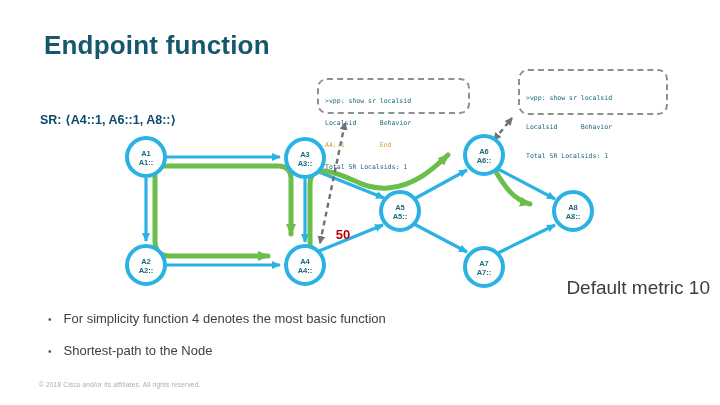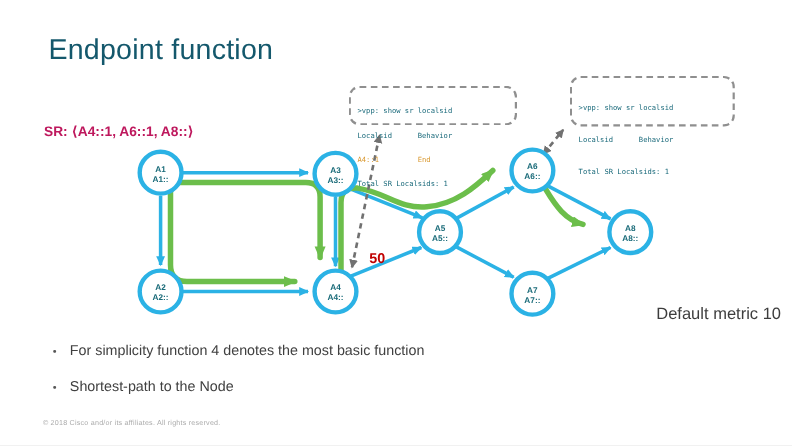--- a/index.html
+++ b/index.html
@@ -9,7 +9,7 @@
   }
   .abs{position:absolute;}
   #title{
-    left:44px;top:30px;font-size:26px;font-weight:400;color:#14586c;letter-spacing:.2px;
+    left:44px;top:30px;font-size:26px;font-weight:700;color:#14586c;letter-spacing:.2px;
   }
   #sr-label{
     left:40px;top:112px;font-size:12.5px;font-weight:700;color:#be185d;

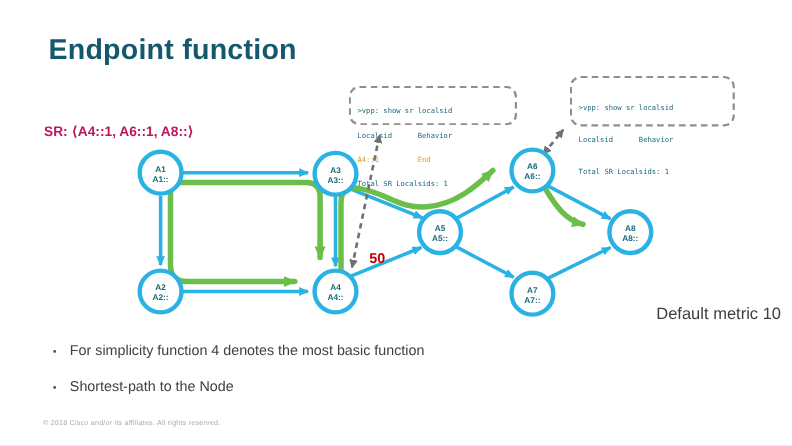--- a/index.html
+++ b/index.html
@@ -12,7 +12,7 @@
     left:44px;top:30px;font-size:26px;font-weight:700;color:#14586c;letter-spacing:.2px;
   }
   #sr-label{
-    left:40px;top:112px;font-size:12.5px;font-weight:700;color:#be185d;
+    left:40px;top:112px;font-size:12.5px;font-weight:700;color:#0c4a6e;
   }
   .cli-box{
     border:2.5px dashed #8f8f8f;border-radius:10px;background:#ffffff;

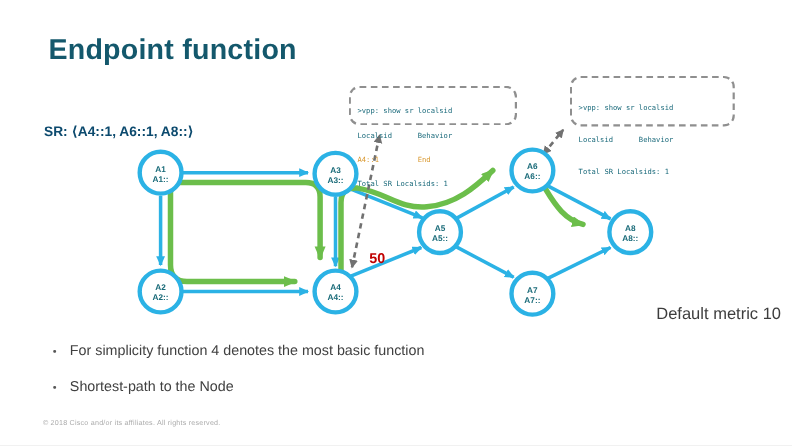--- a/index.html
+++ b/index.html
@@ -24,7 +24,7 @@
   #cli-box-2{left:518px;top:69px;width:150px;height:46px;line-height:9.6px;padding-top:4px;}
   .cli-entry{color:#d9982f;}
   #default-metric{
-    right:10px;top:277px;font-size:15px;color:#3d3d3d;
+    right:10px;top:277px;font-size:19px;color:#3d3d3d;
   }
   .bullet-row{left:48px;font-size:13px;color:#404040;display:flex;align-items:baseline;}
   #bullet-0{top:311px;}

